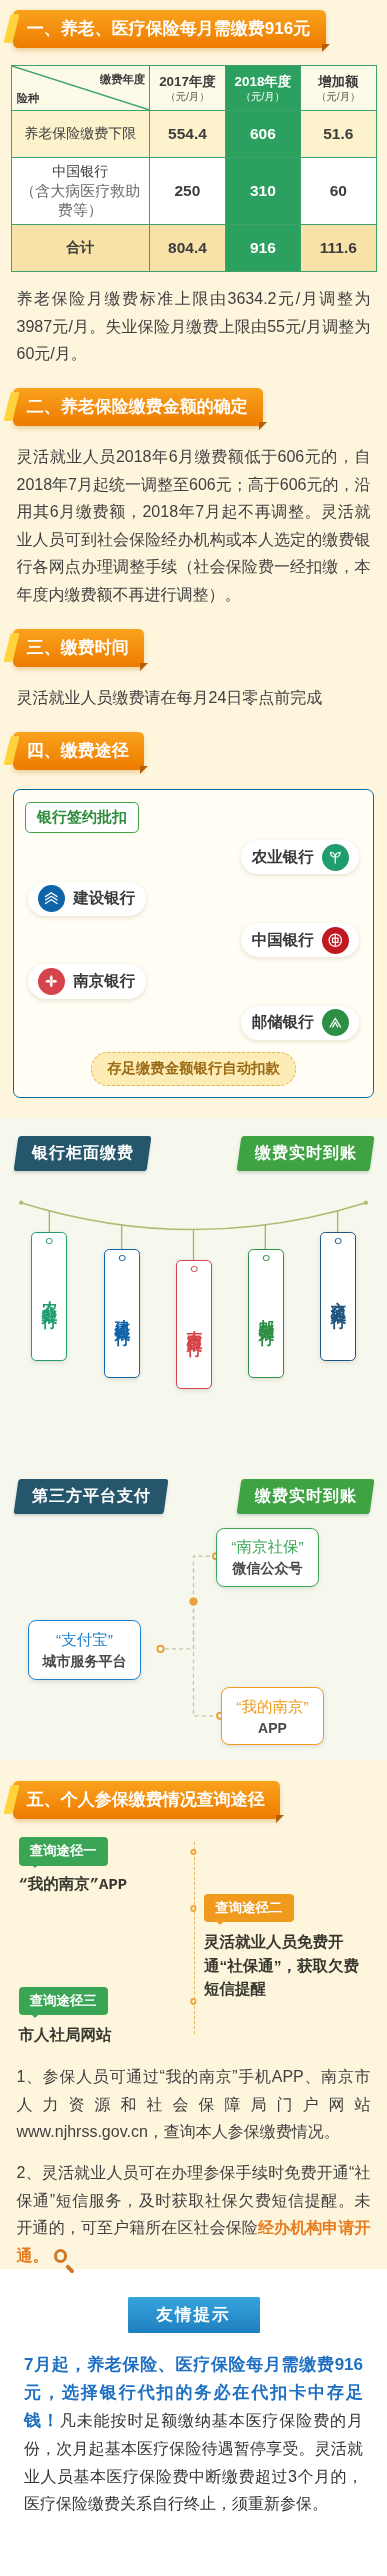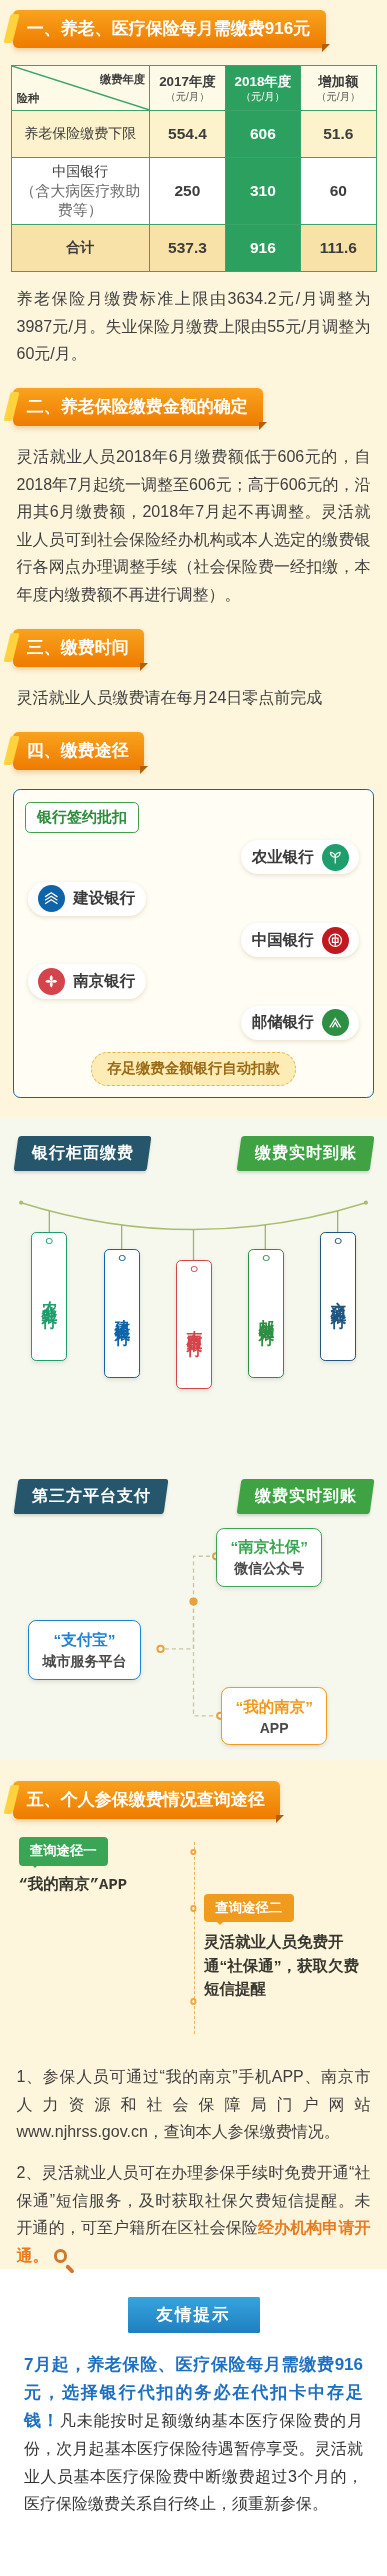--- a/index.html
+++ b/index.html
@@ -174,7 +174,7 @@
         <td class="lbl">
           <div>合计</div>
         </td>
-        <td class="val">537.3</td>
+        <td class="val">804.4</td>
         <td class="val cell-green">916</td>
         <td class="val">111.6</td>
       </tr>

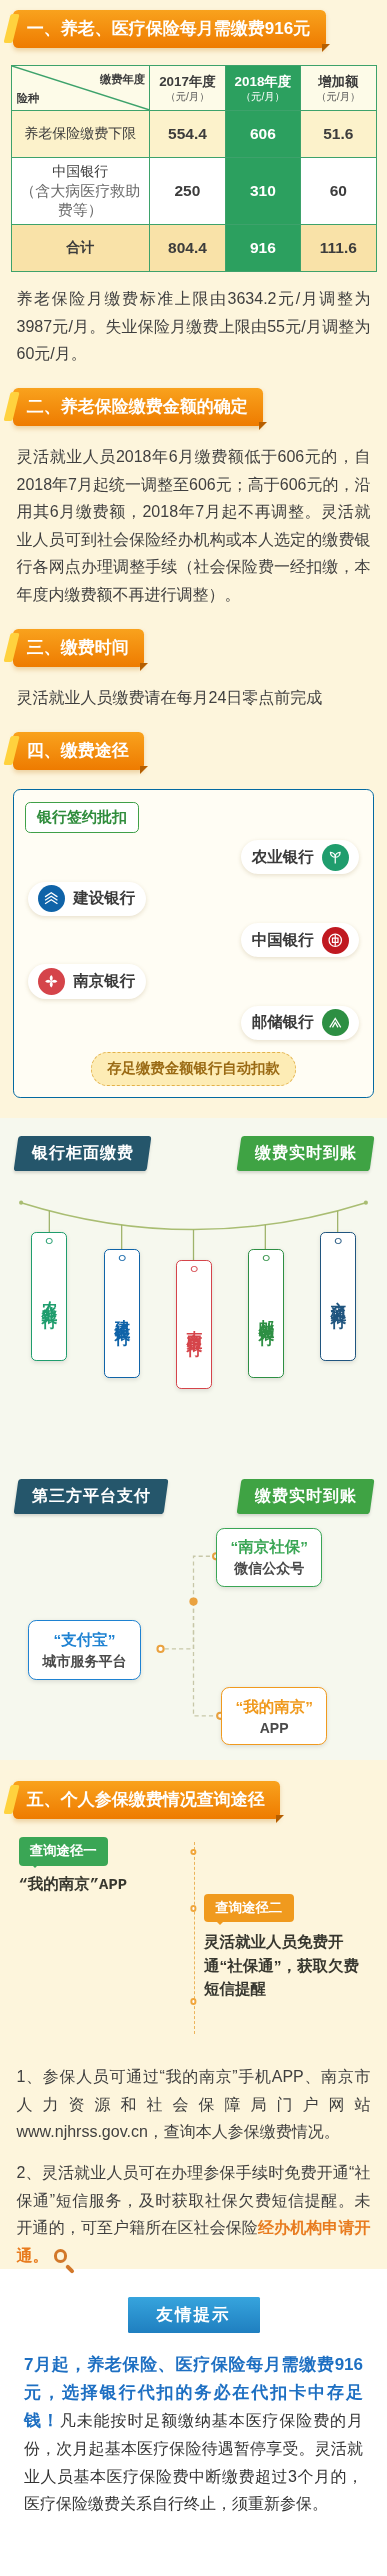--- a/index.html
+++ b/index.html
@@ -84,7 +84,7 @@
   .plat-area svg.links { position:absolute; inset:0; }
   .ptag { position:absolute; background:#fff; border:1.5px solid var(--c); border-radius:8.2px;
     text-align:center; padding:8.2px 13.4px; min-width:103px; box-shadow:0 1.5px 4.1px rgba(0,0,0,.1); }
-  .ptag .l1 { font-size:15.5px; font-weight:bold; color:var(--c); }
+  .ptag .l1 { font-size:15.5px; font-weight:normal; color:var(--c); }
   .ptag .l2 { font-size:14px; font-weight:bold; color:#4a4a4a; margin-top:2.1px; }
 
   

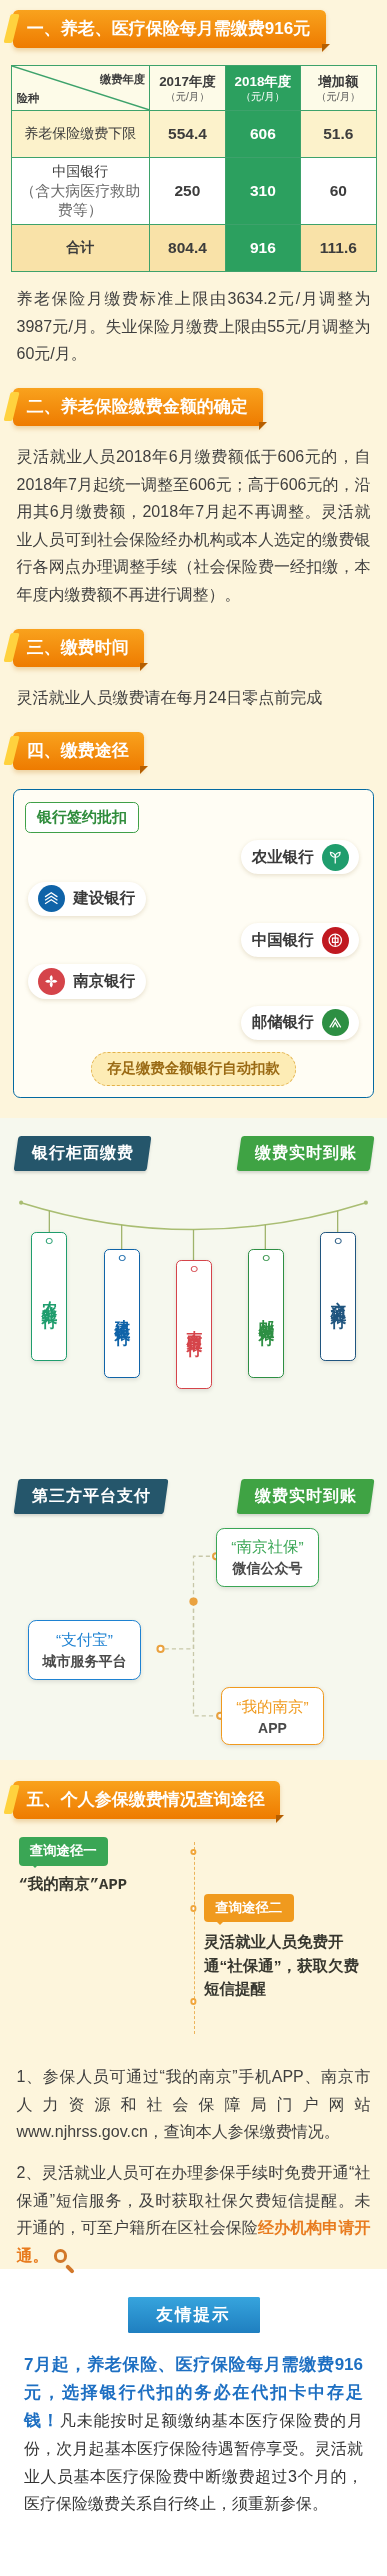--- a/index.html
+++ b/index.html
@@ -351,6 +351,10 @@
       <div class="ctag" style="--c: #f09a1e;">查询途径二</div>
       <div class="ch-desc">灵活就业人员免费开通“社保通”，获取欠费短信提醒</div>
     </div>
+    <div class="ch-item" style="left:18.5px; top:159px;">
+      <div class="ctag" style="--c: #3aa655;">查询途径三</div>
+      <div class="ch-desc">市人社局网站</div>
+    </div>
   </div>
 
   <p class="para">1、参保人员可通过“我的南京”手机APP、南京市人力资源和社会保障局门户网站www.njhrss.gov.cn，查询本人参保缴费情况。</p>

